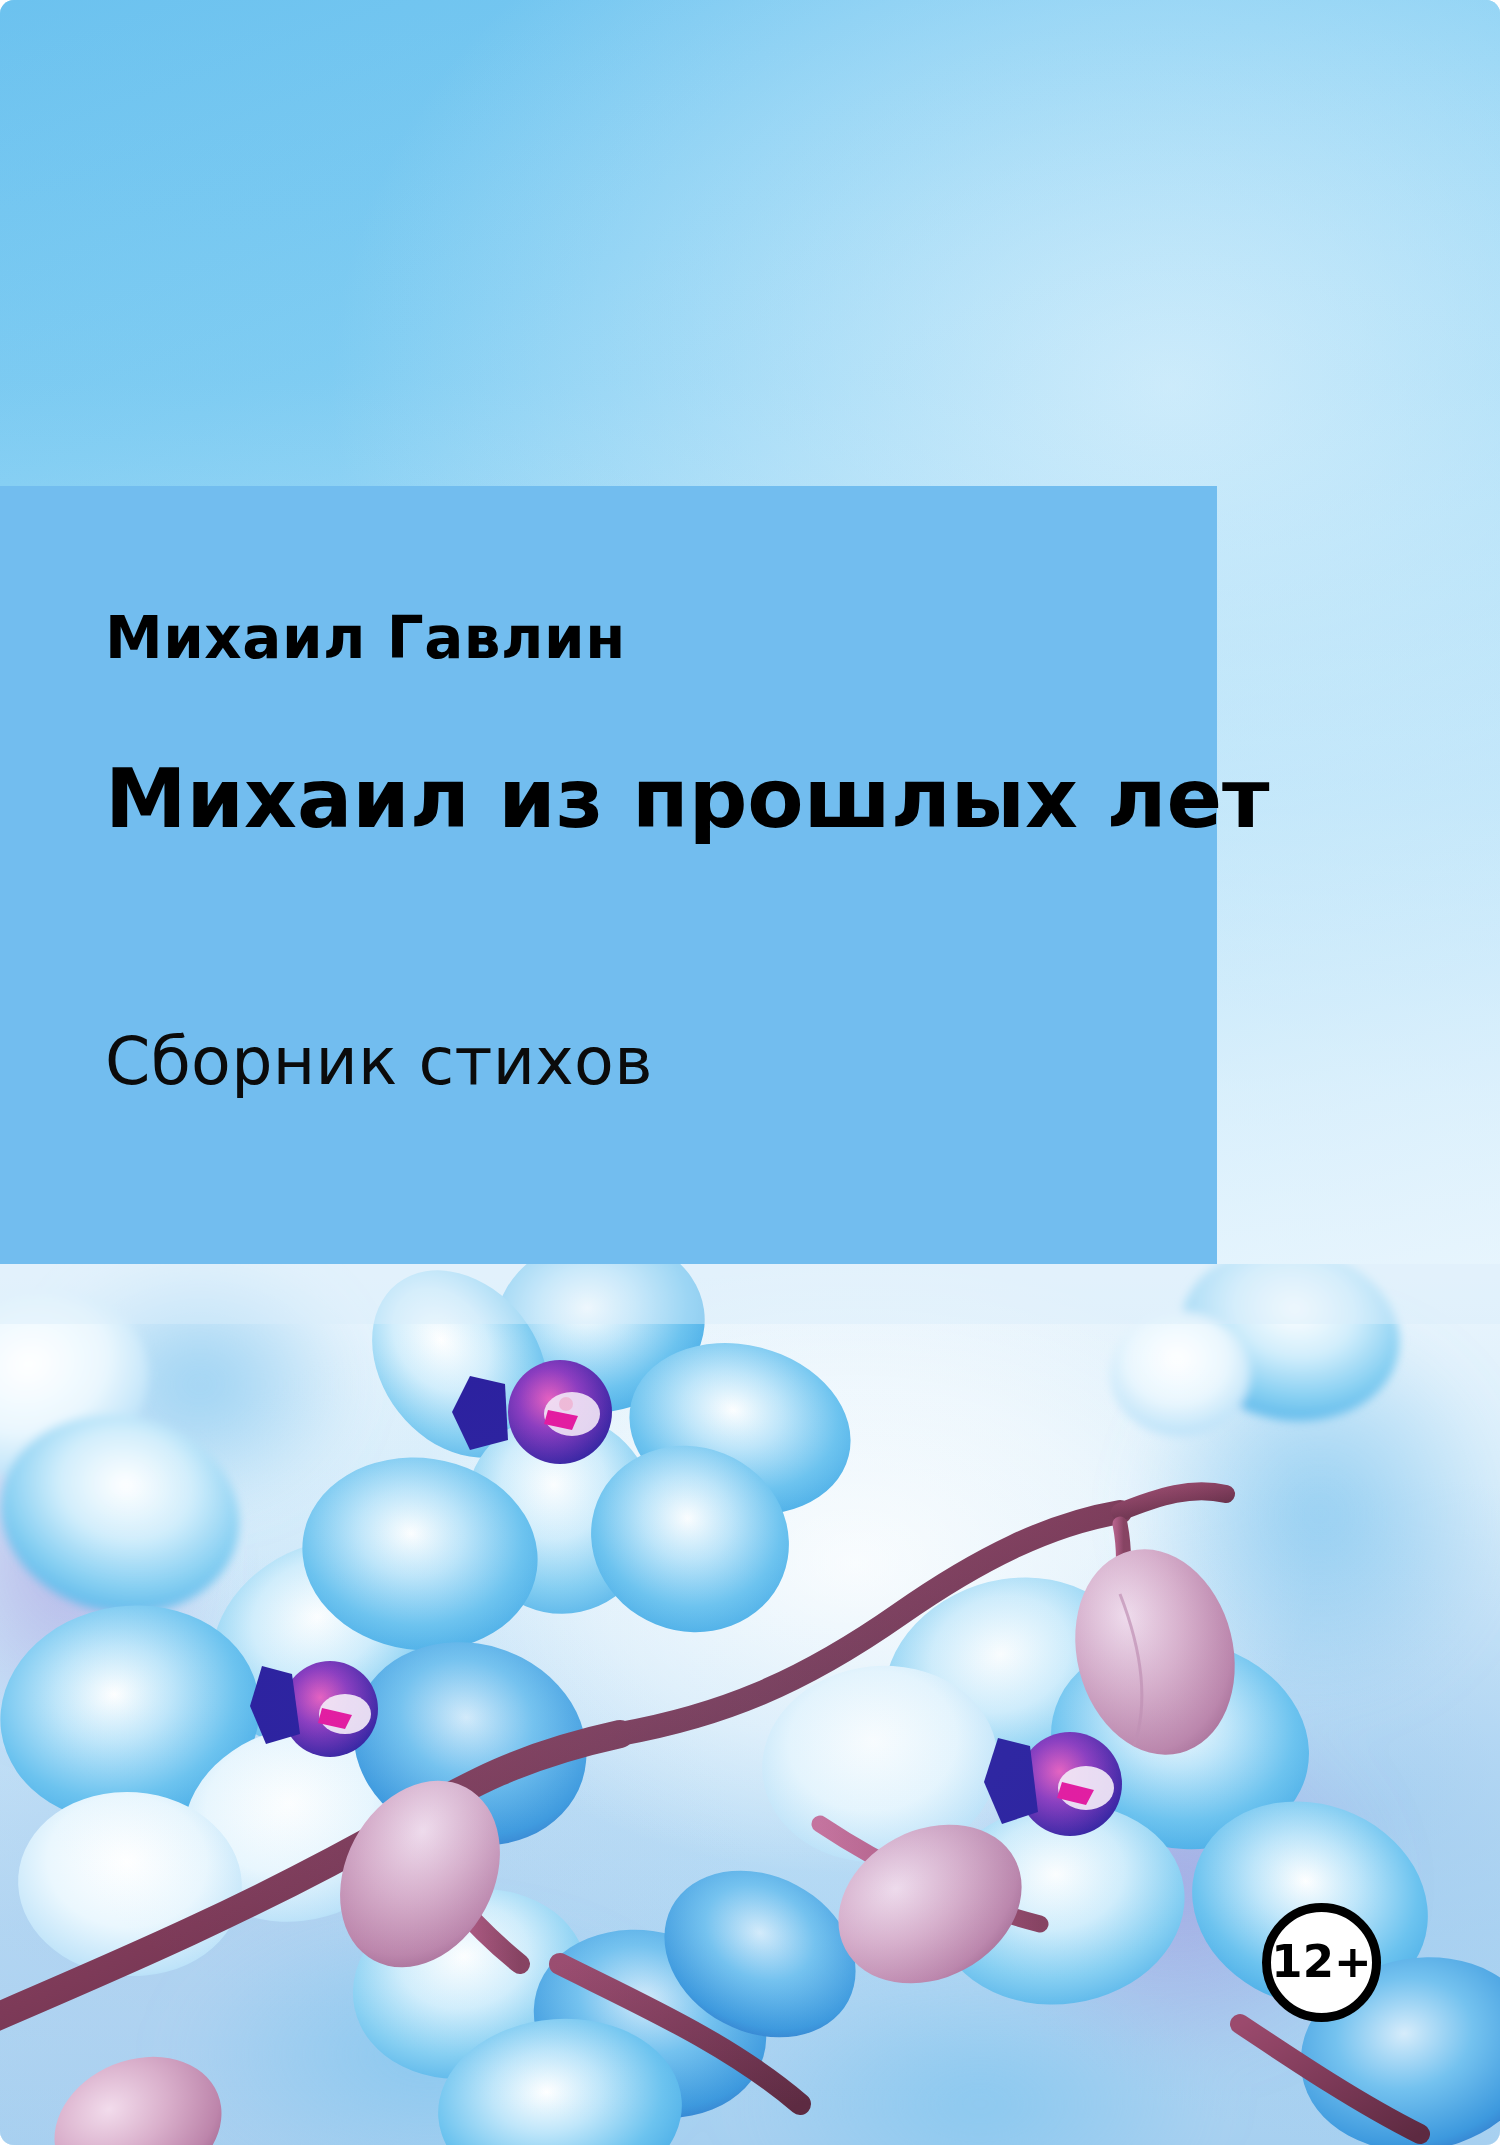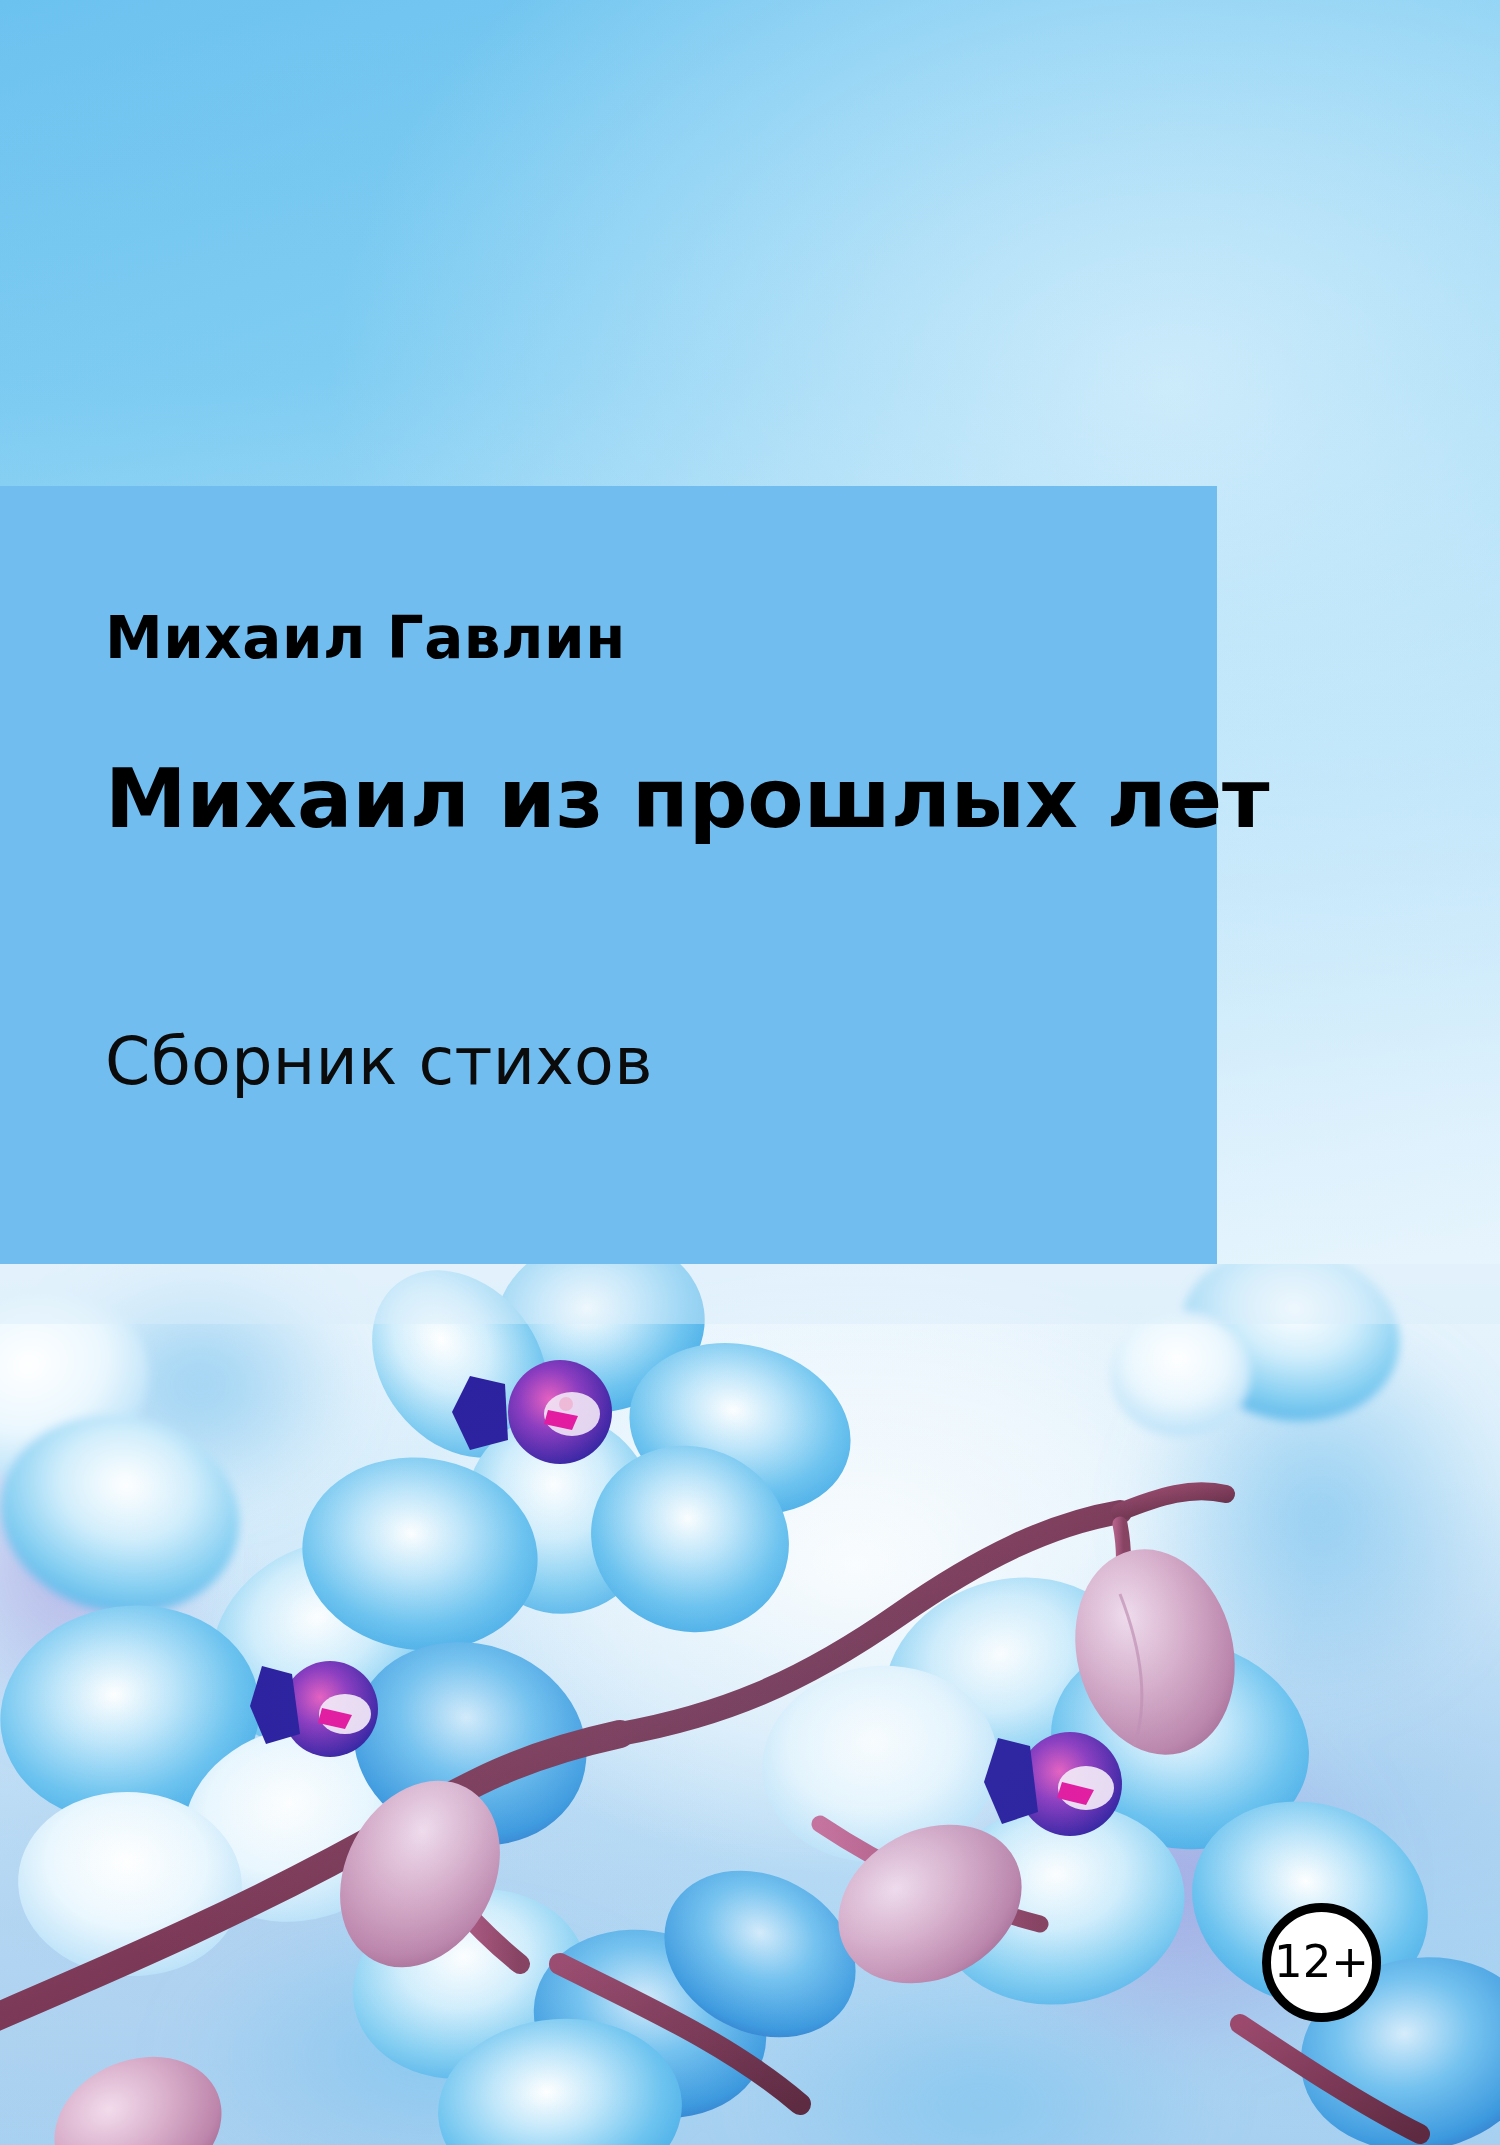--- a/index.html
+++ b/index.html
@@ -15,6 +15,7 @@
     overflow: hidden;
     font-family: "DejaVu Sans", "Liberation Sans", sans-serif;
     background: #9ed7f5;
+    border-radius: 14px;
   }
 
   

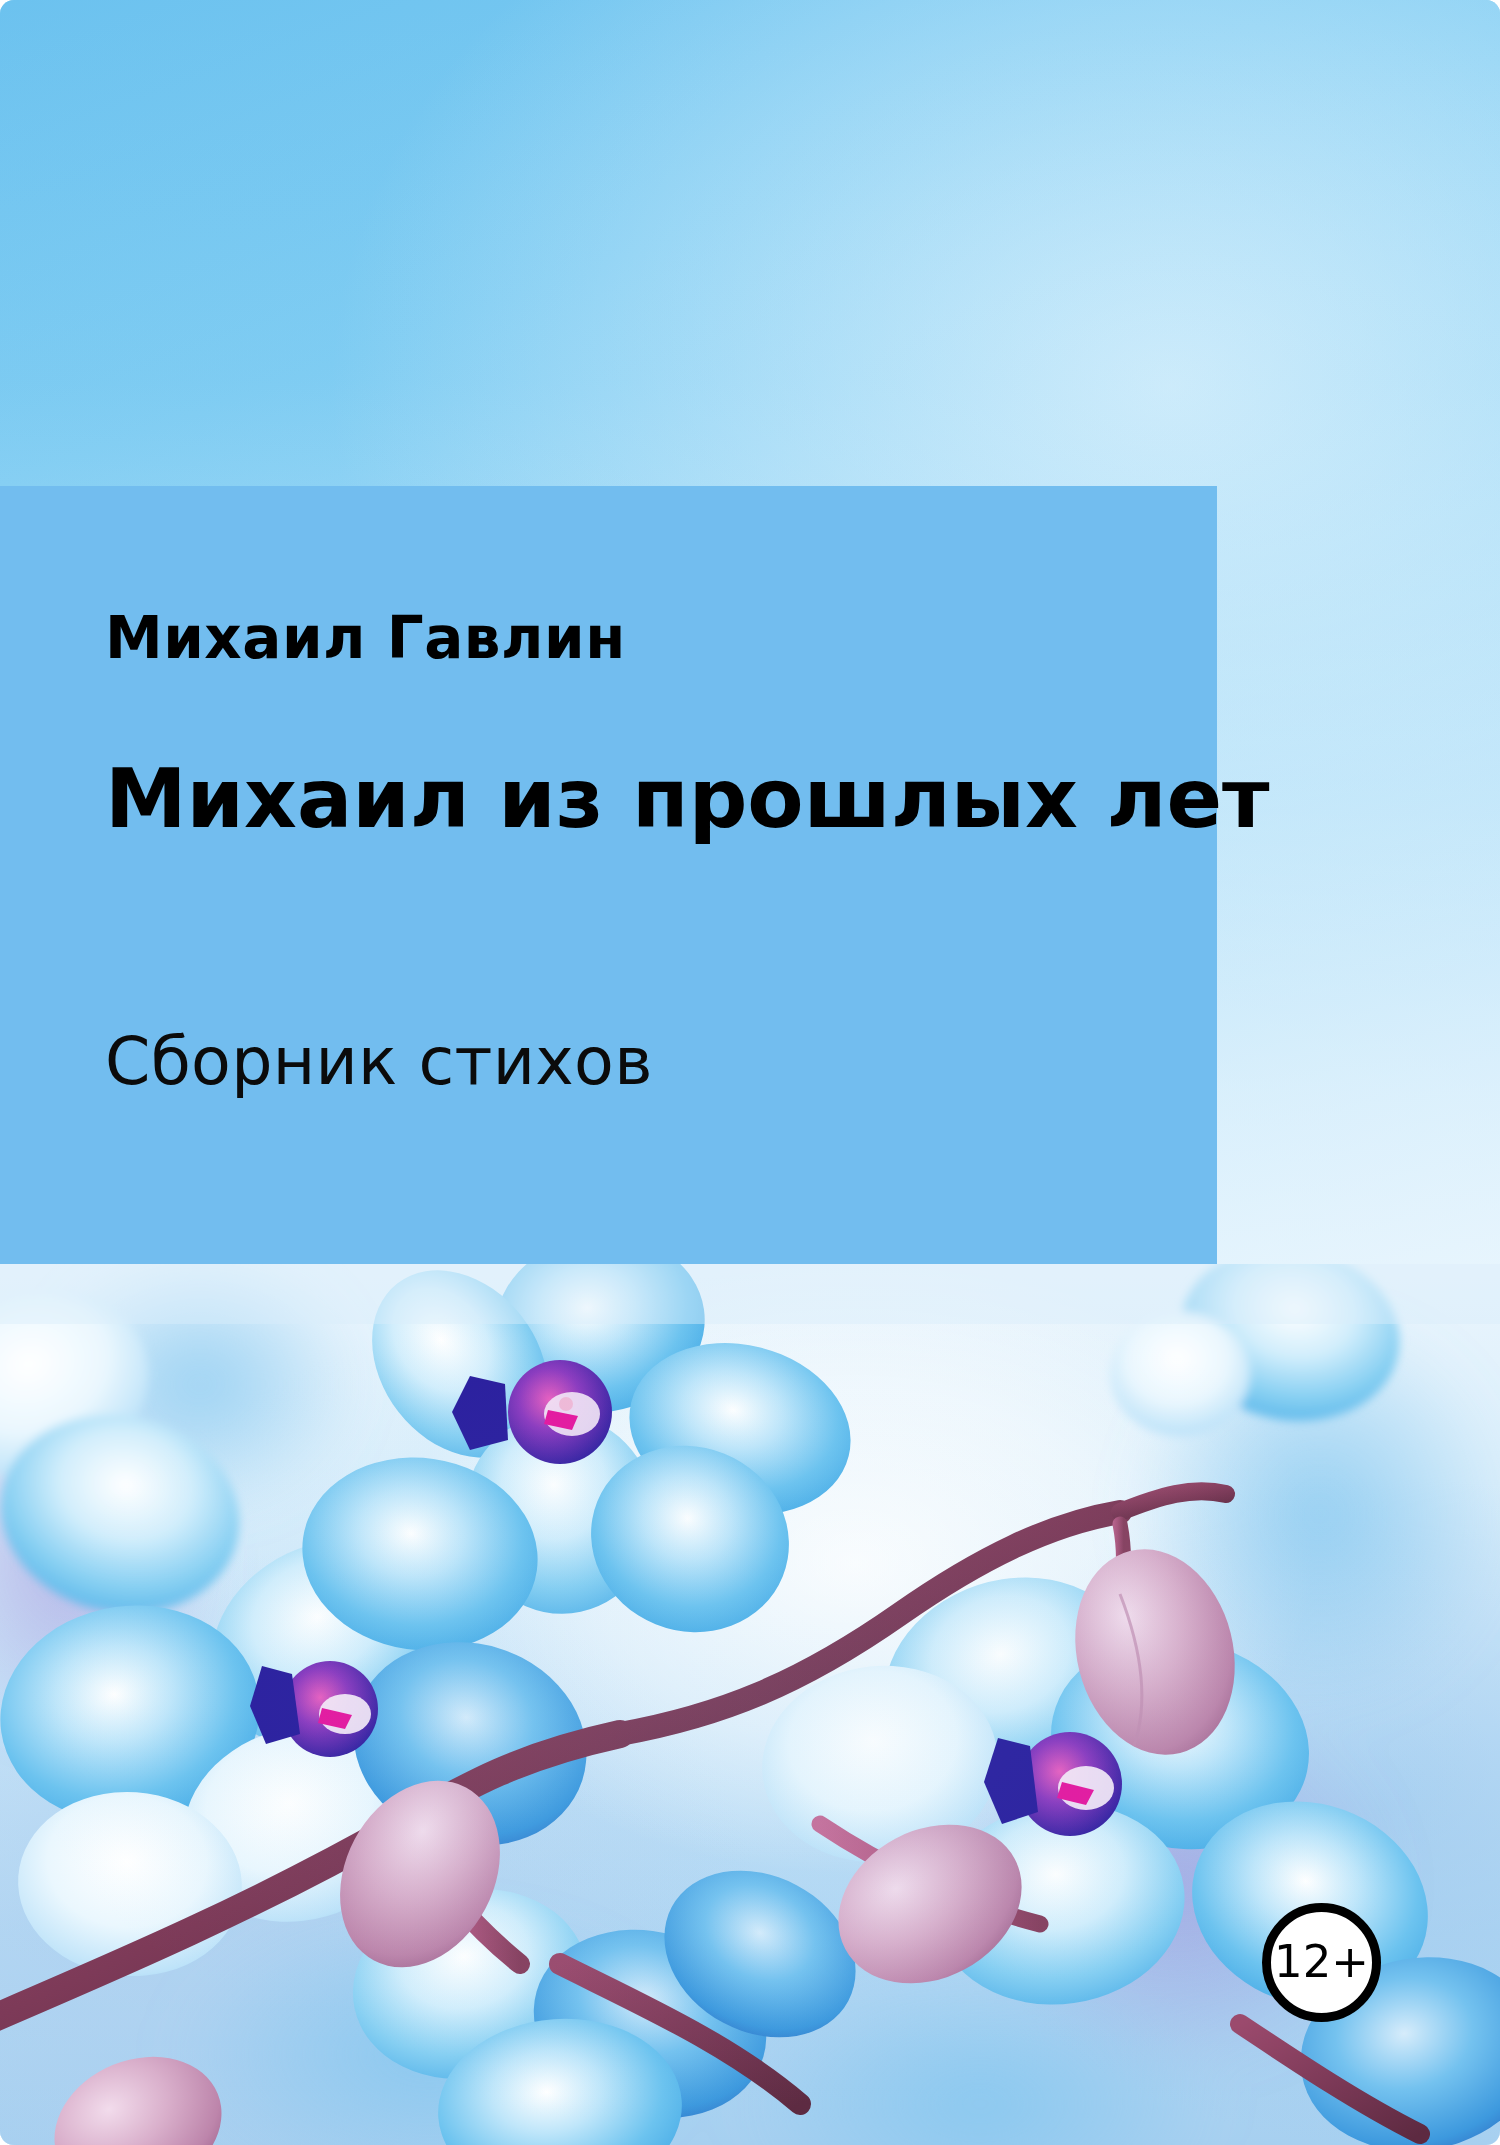--- a/index.html
+++ b/index.html
@@ -125,7 +125,7 @@
   }
   .age-badge span {
     font-size: 45px;
-    font-weight: 400;
+    font-weight: 700;
     color: #000000;
     letter-spacing: 0px;
     line-height: 1;

